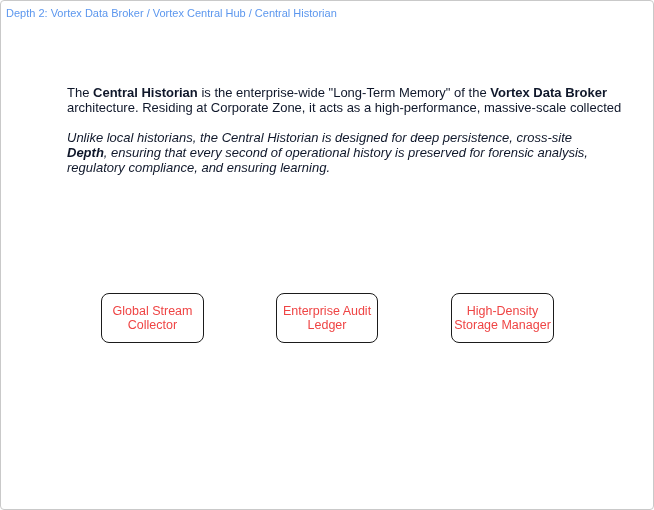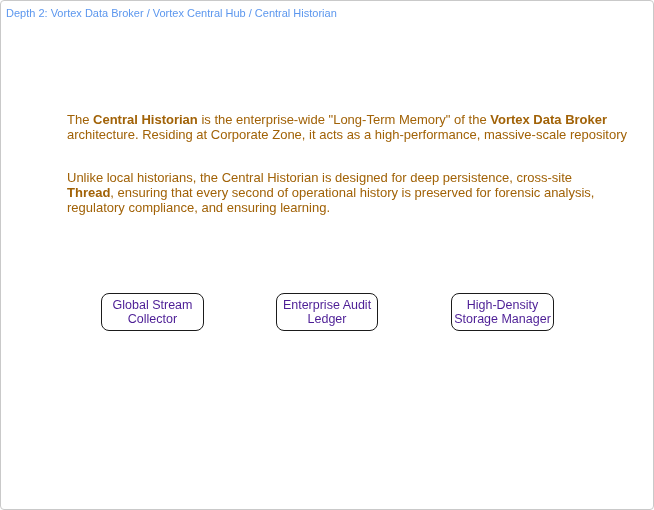--- a/index.html
+++ b/index.html
@@ -31,11 +31,11 @@
   .desc {
     position: absolute;
     left: 66px;
-    top: 111px;
+    top: 84px;
     width: 535px;
     font-size: 13px;
     line-height: 15px;
-    color: #a16207;
+    color: #0f172a;
   }
   .para { white-space: nowrap; }
   .para + .para { margin-top: 28px; }

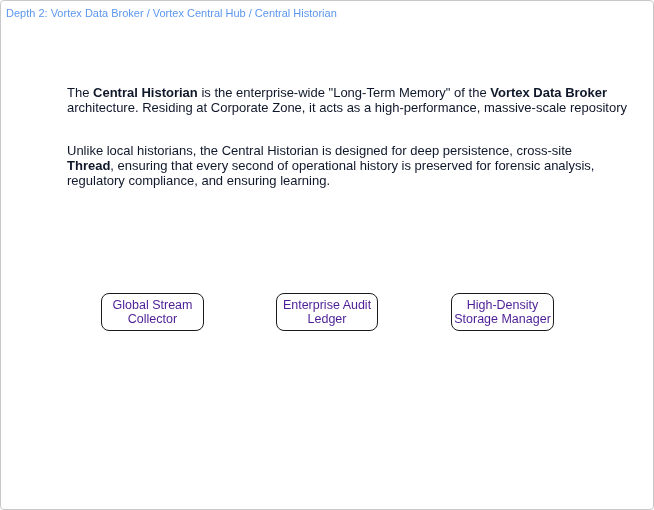--- a/index.html
+++ b/index.html
@@ -72,7 +72,7 @@
   <div class="desc">
     <div class="para">
         <div><span>The </span><b>Central Historian</b><span> is the enterprise-wide "Long-Term Memory" of the </span><b>Vortex Data Broker</b></div>
-        <div><span>architecture. Residing at Corporate Zone, it acts as a high-performance, massive-scale repository</span></div>
+        <div><span>architecture. Residing at Corporate Zone, it acts as a high-performance, massive-scale collected</span></div>
       </div>
     <div class="para">
         <div><span>Unlike local historians, the Central Historian is designed for deep persistence, cross-site</span></div>

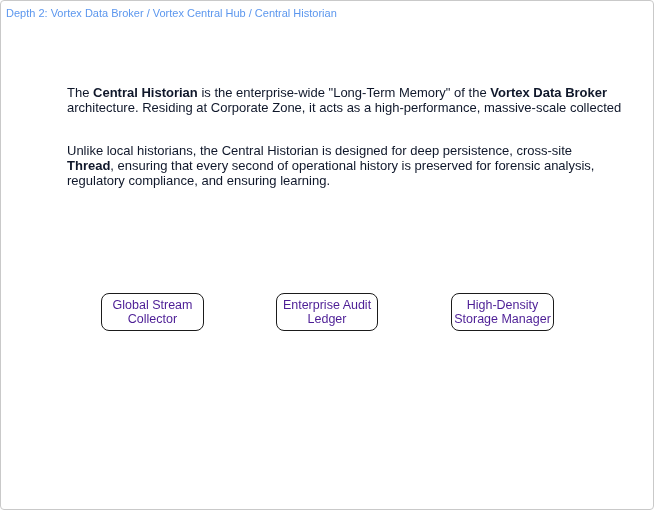--- a/index.html
+++ b/index.html
@@ -38,7 +38,7 @@
     color: #0f172a;
   }
   .para { white-space: nowrap; }
-  .para + .para { margin-top: 28px; }
+  .para + .para { margin-top: 15px; font-style: italic; }
   .para b { font-weight: bold; }
   .node {
     position: absolute;

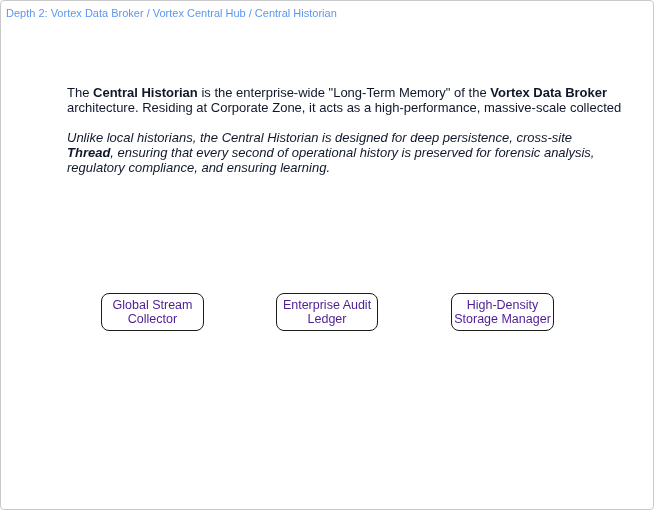--- a/index.html
+++ b/index.html
@@ -76,7 +76,7 @@
       </div>
     <div class="para">
         <div><span>Unlike local historians, the Central Historian is designed for deep persistence, cross-site</span></div>
-        <div><b>Thread</b><span>, ensuring that every second of operational history is preserved for forensic analysis,</span></div>
+        <div><b>Depth</b><span>, ensuring that every second of operational history is preserved for forensic analysis,</span></div>
         <div><span>regulatory compliance, and ensuring learning.</span></div>
       </div>
   </div>

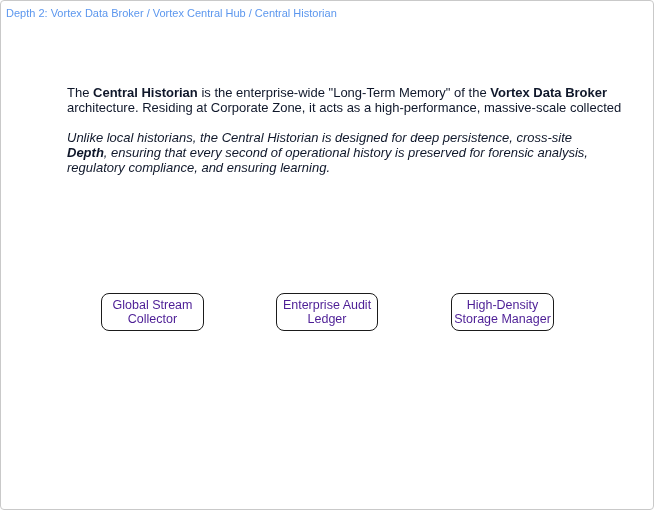--- a/index.html
+++ b/index.html
@@ -43,7 +43,7 @@
   .node {
     position: absolute;
     top: 292px;
-    height: 38px;
+    height: 50px;
     box-sizing: border-box;
     border: 1.5px solid #1b1b1b;
     border-radius: 8px;
@@ -55,7 +55,7 @@
     white-space: pre-line;
     font-size: 12.5px;
     line-height: 14.5px;
-    color: #4c1d95;
+    color: #ef4444;
     cursor: pointer;
   }
   .node-1 { left: 100px; width: 103px; }

